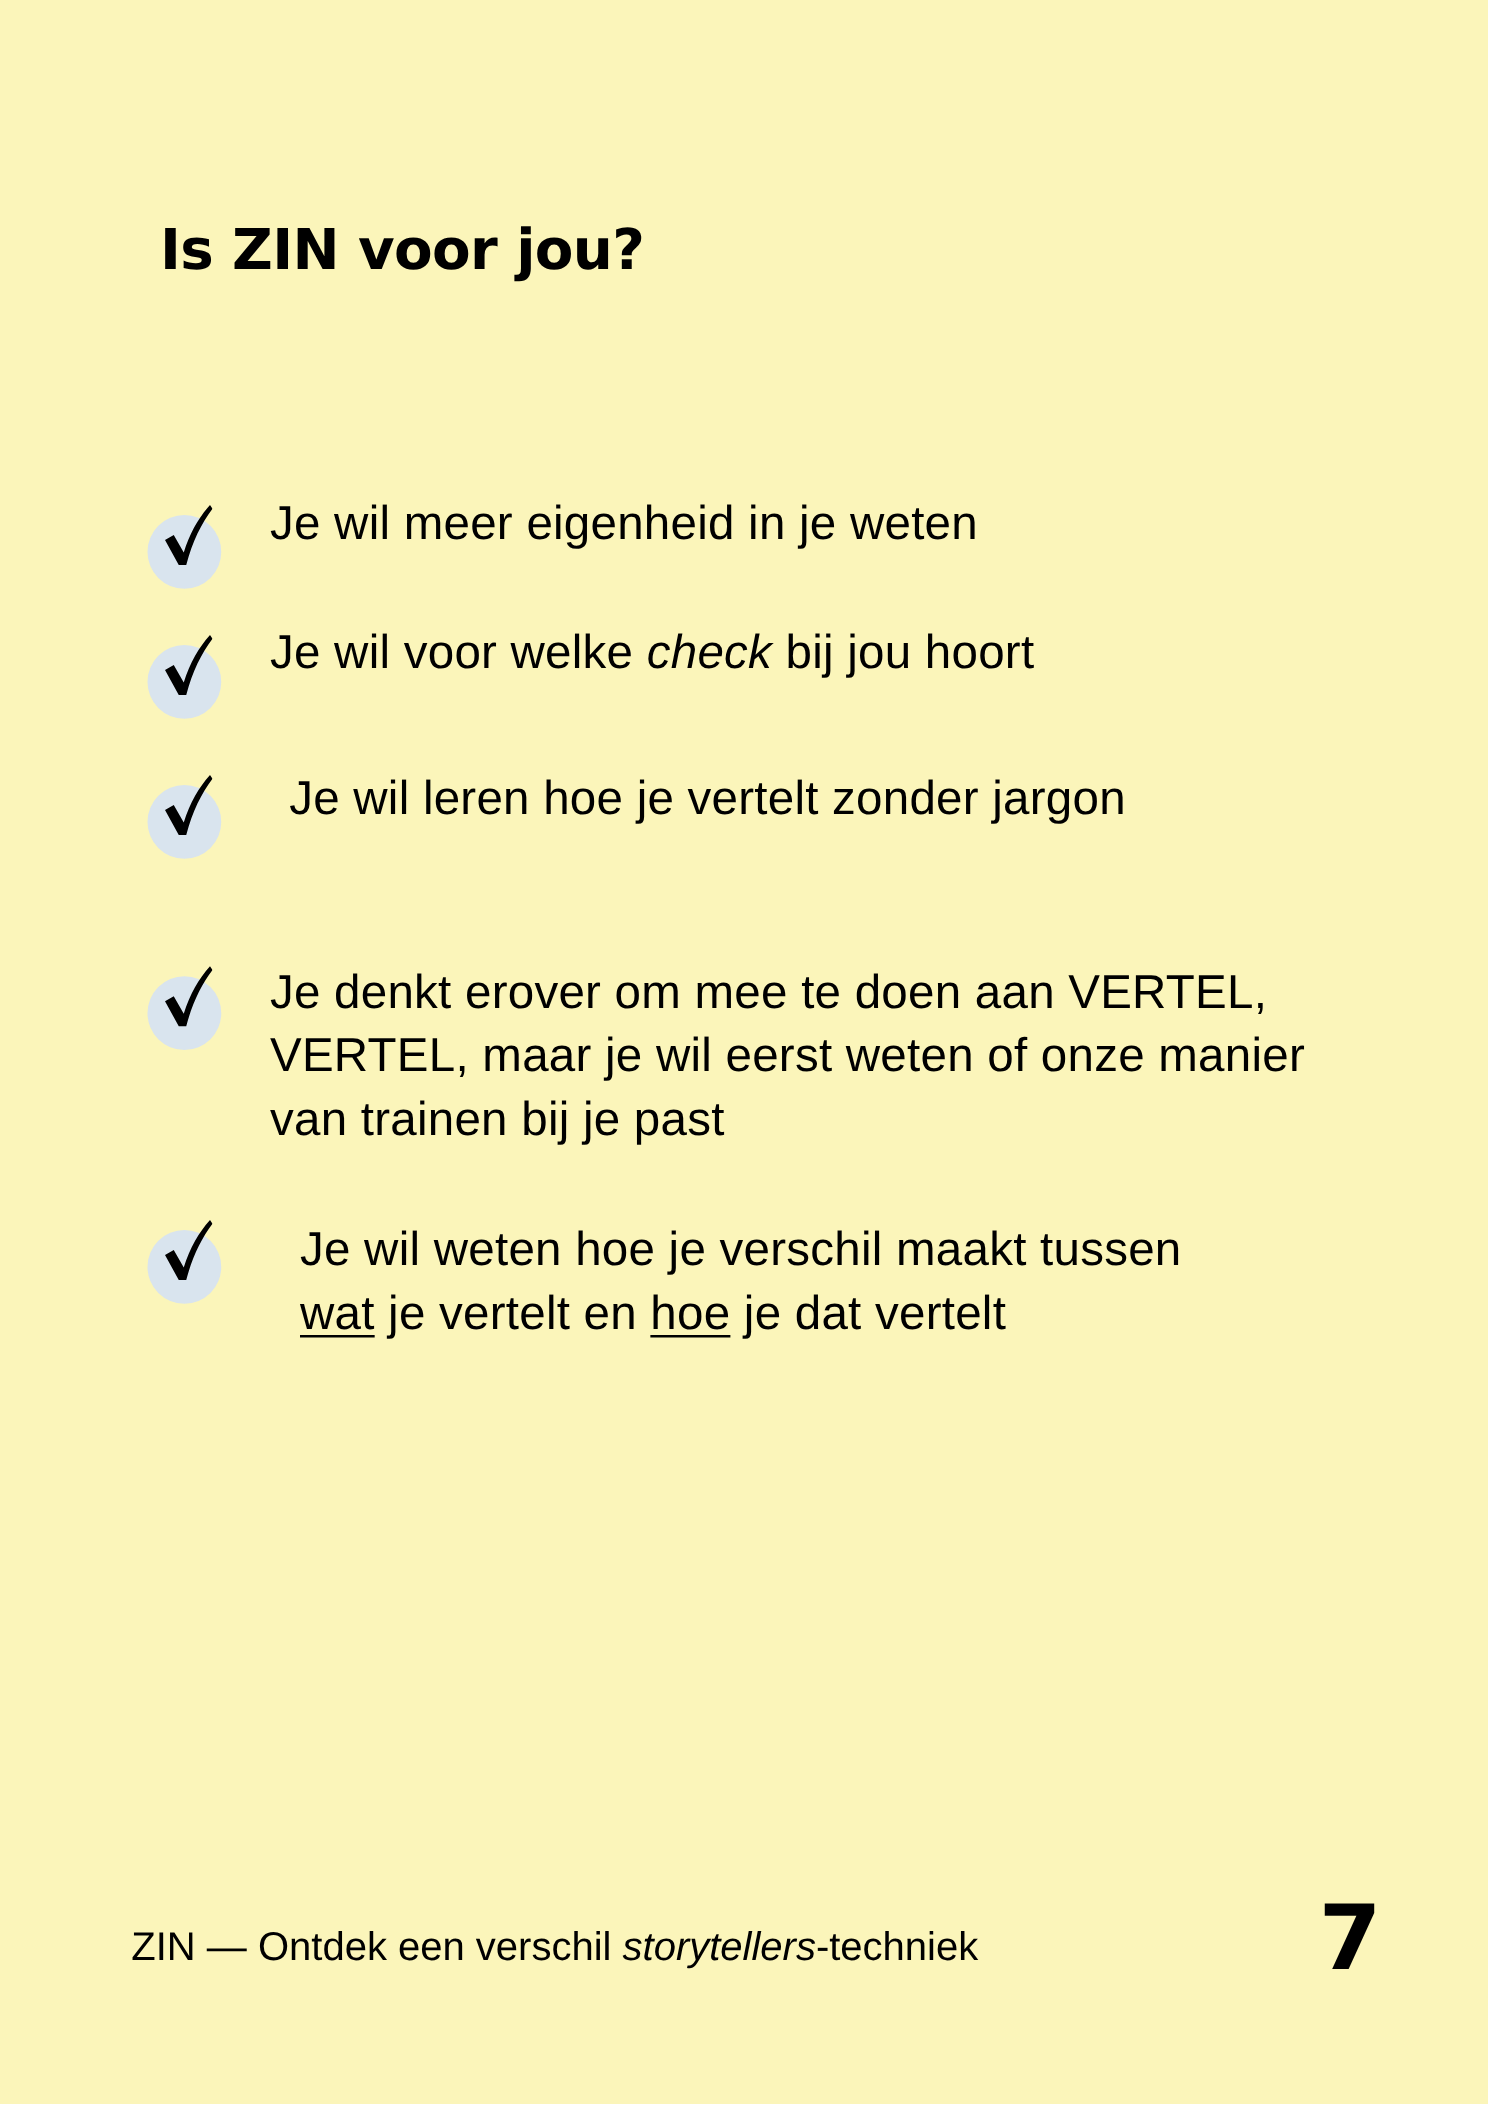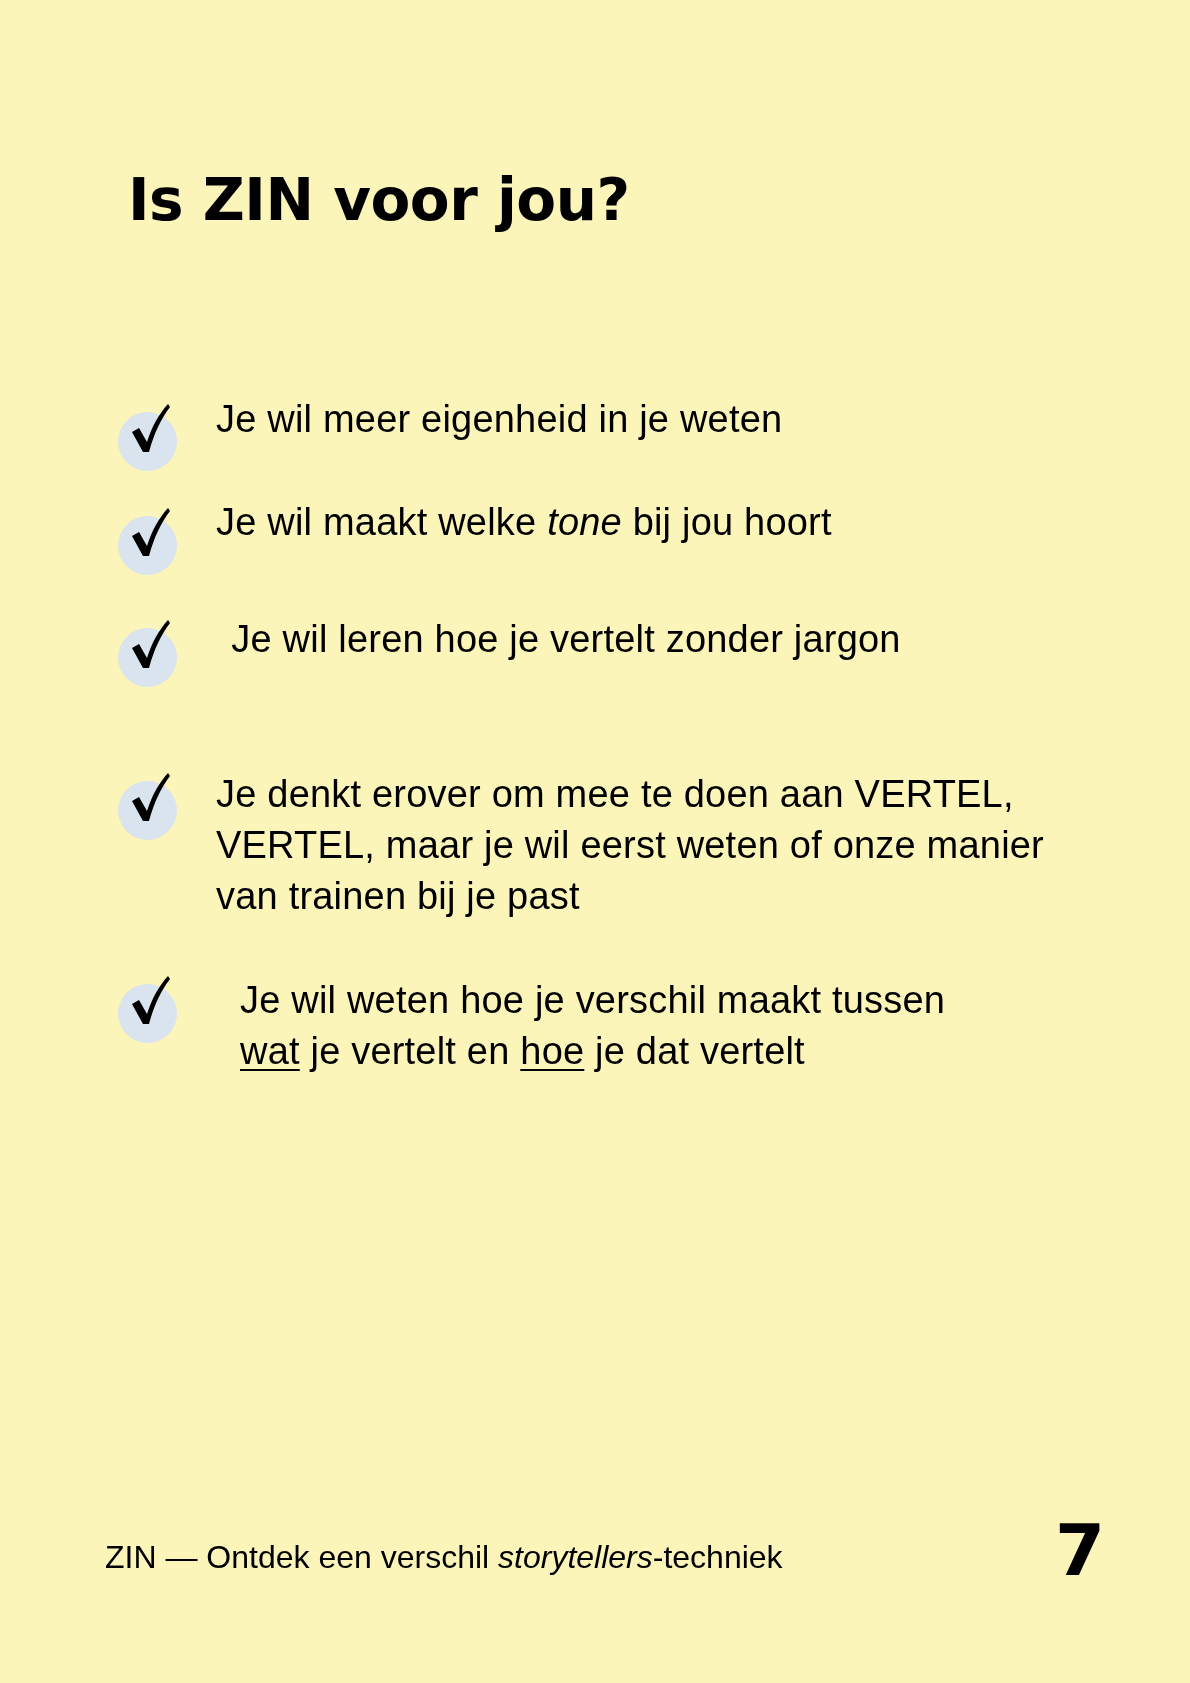--- a/index.html
+++ b/index.html
@@ -15,7 +15,7 @@
       position: absolute; left: 128px; top: 165px;
       font-family: "DejaVu Sans", sans-serif;
       font-weight: bold;
-      font-size: 58px;
+      font-size: 45px;
       line-height: 70px;
       letter-spacing: -0.5px;
       margin: 0;

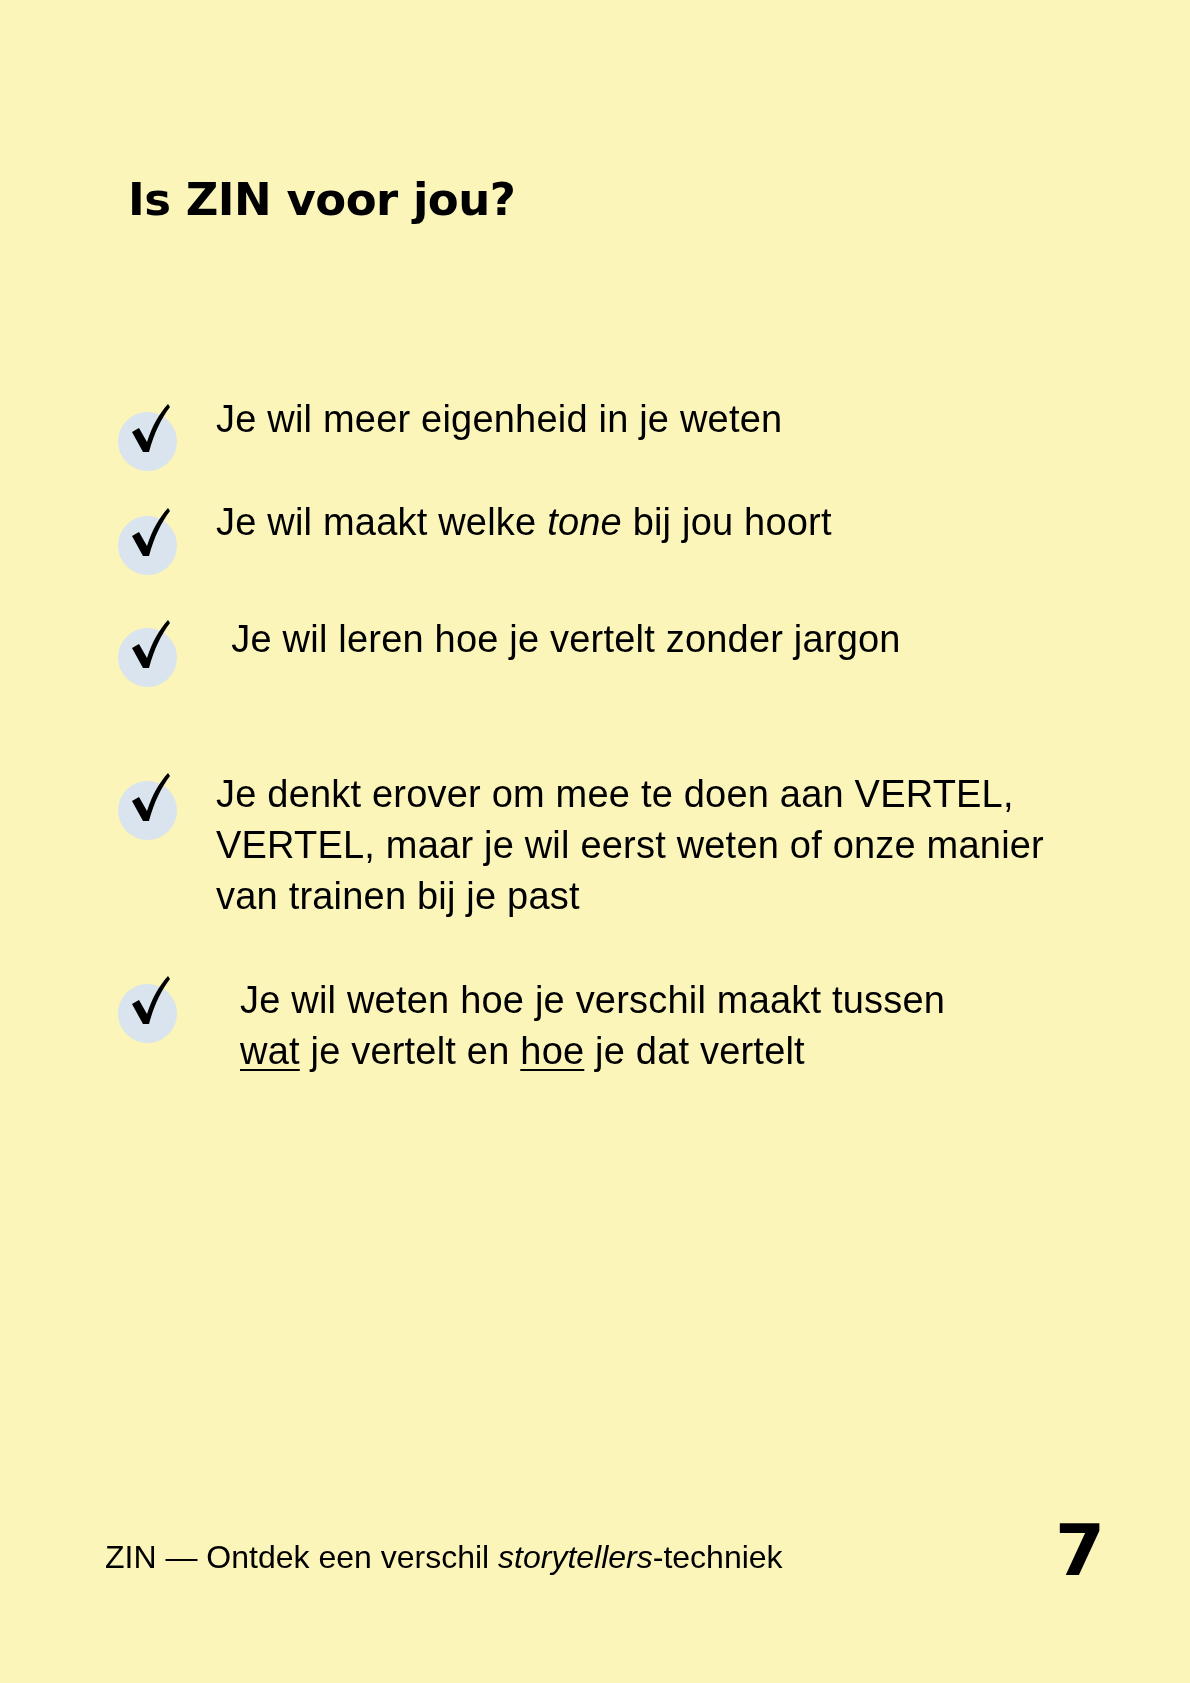--- a/index.html
+++ b/index.html
@@ -81,7 +81,7 @@
       </svg>
     </div>
     <div class="item-text" style="top:-19px;">
-      <span>Je wil maakt welke </span><i>tone</i><span> bij jou hoort</span>
+      <span>Je wil voor welke </span><i>tone</i><span> bij jou hoort</span>
     </div>
   </div>
 

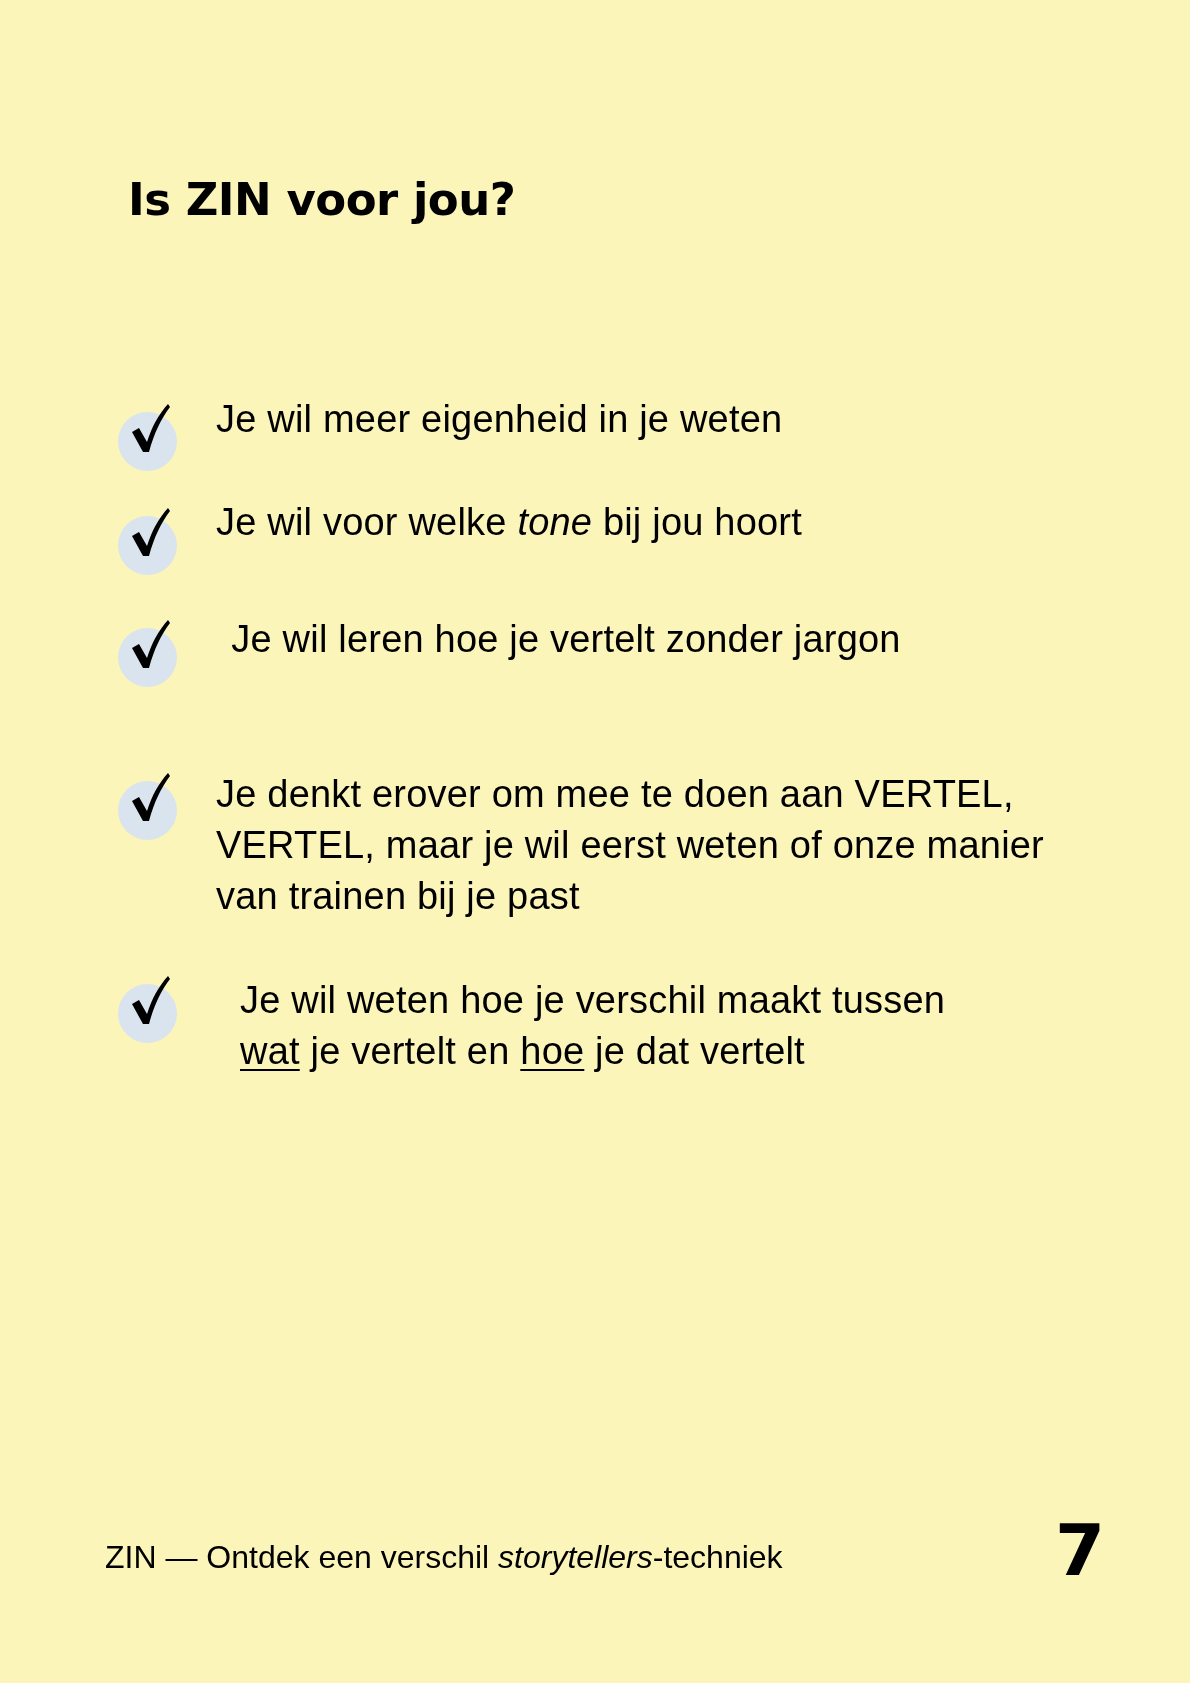--- a/index.html
+++ b/index.html
@@ -81,7 +81,7 @@
       </svg>
     </div>
     <div class="item-text" style="top:-19px;">
-      <span>Je wil voor welke </span><i>tone</i><span> bij jou hoort</span>
+      <span>Je wil voor welke </span><i>check</i><span> bij jou hoort</span>
     </div>
   </div>
 

